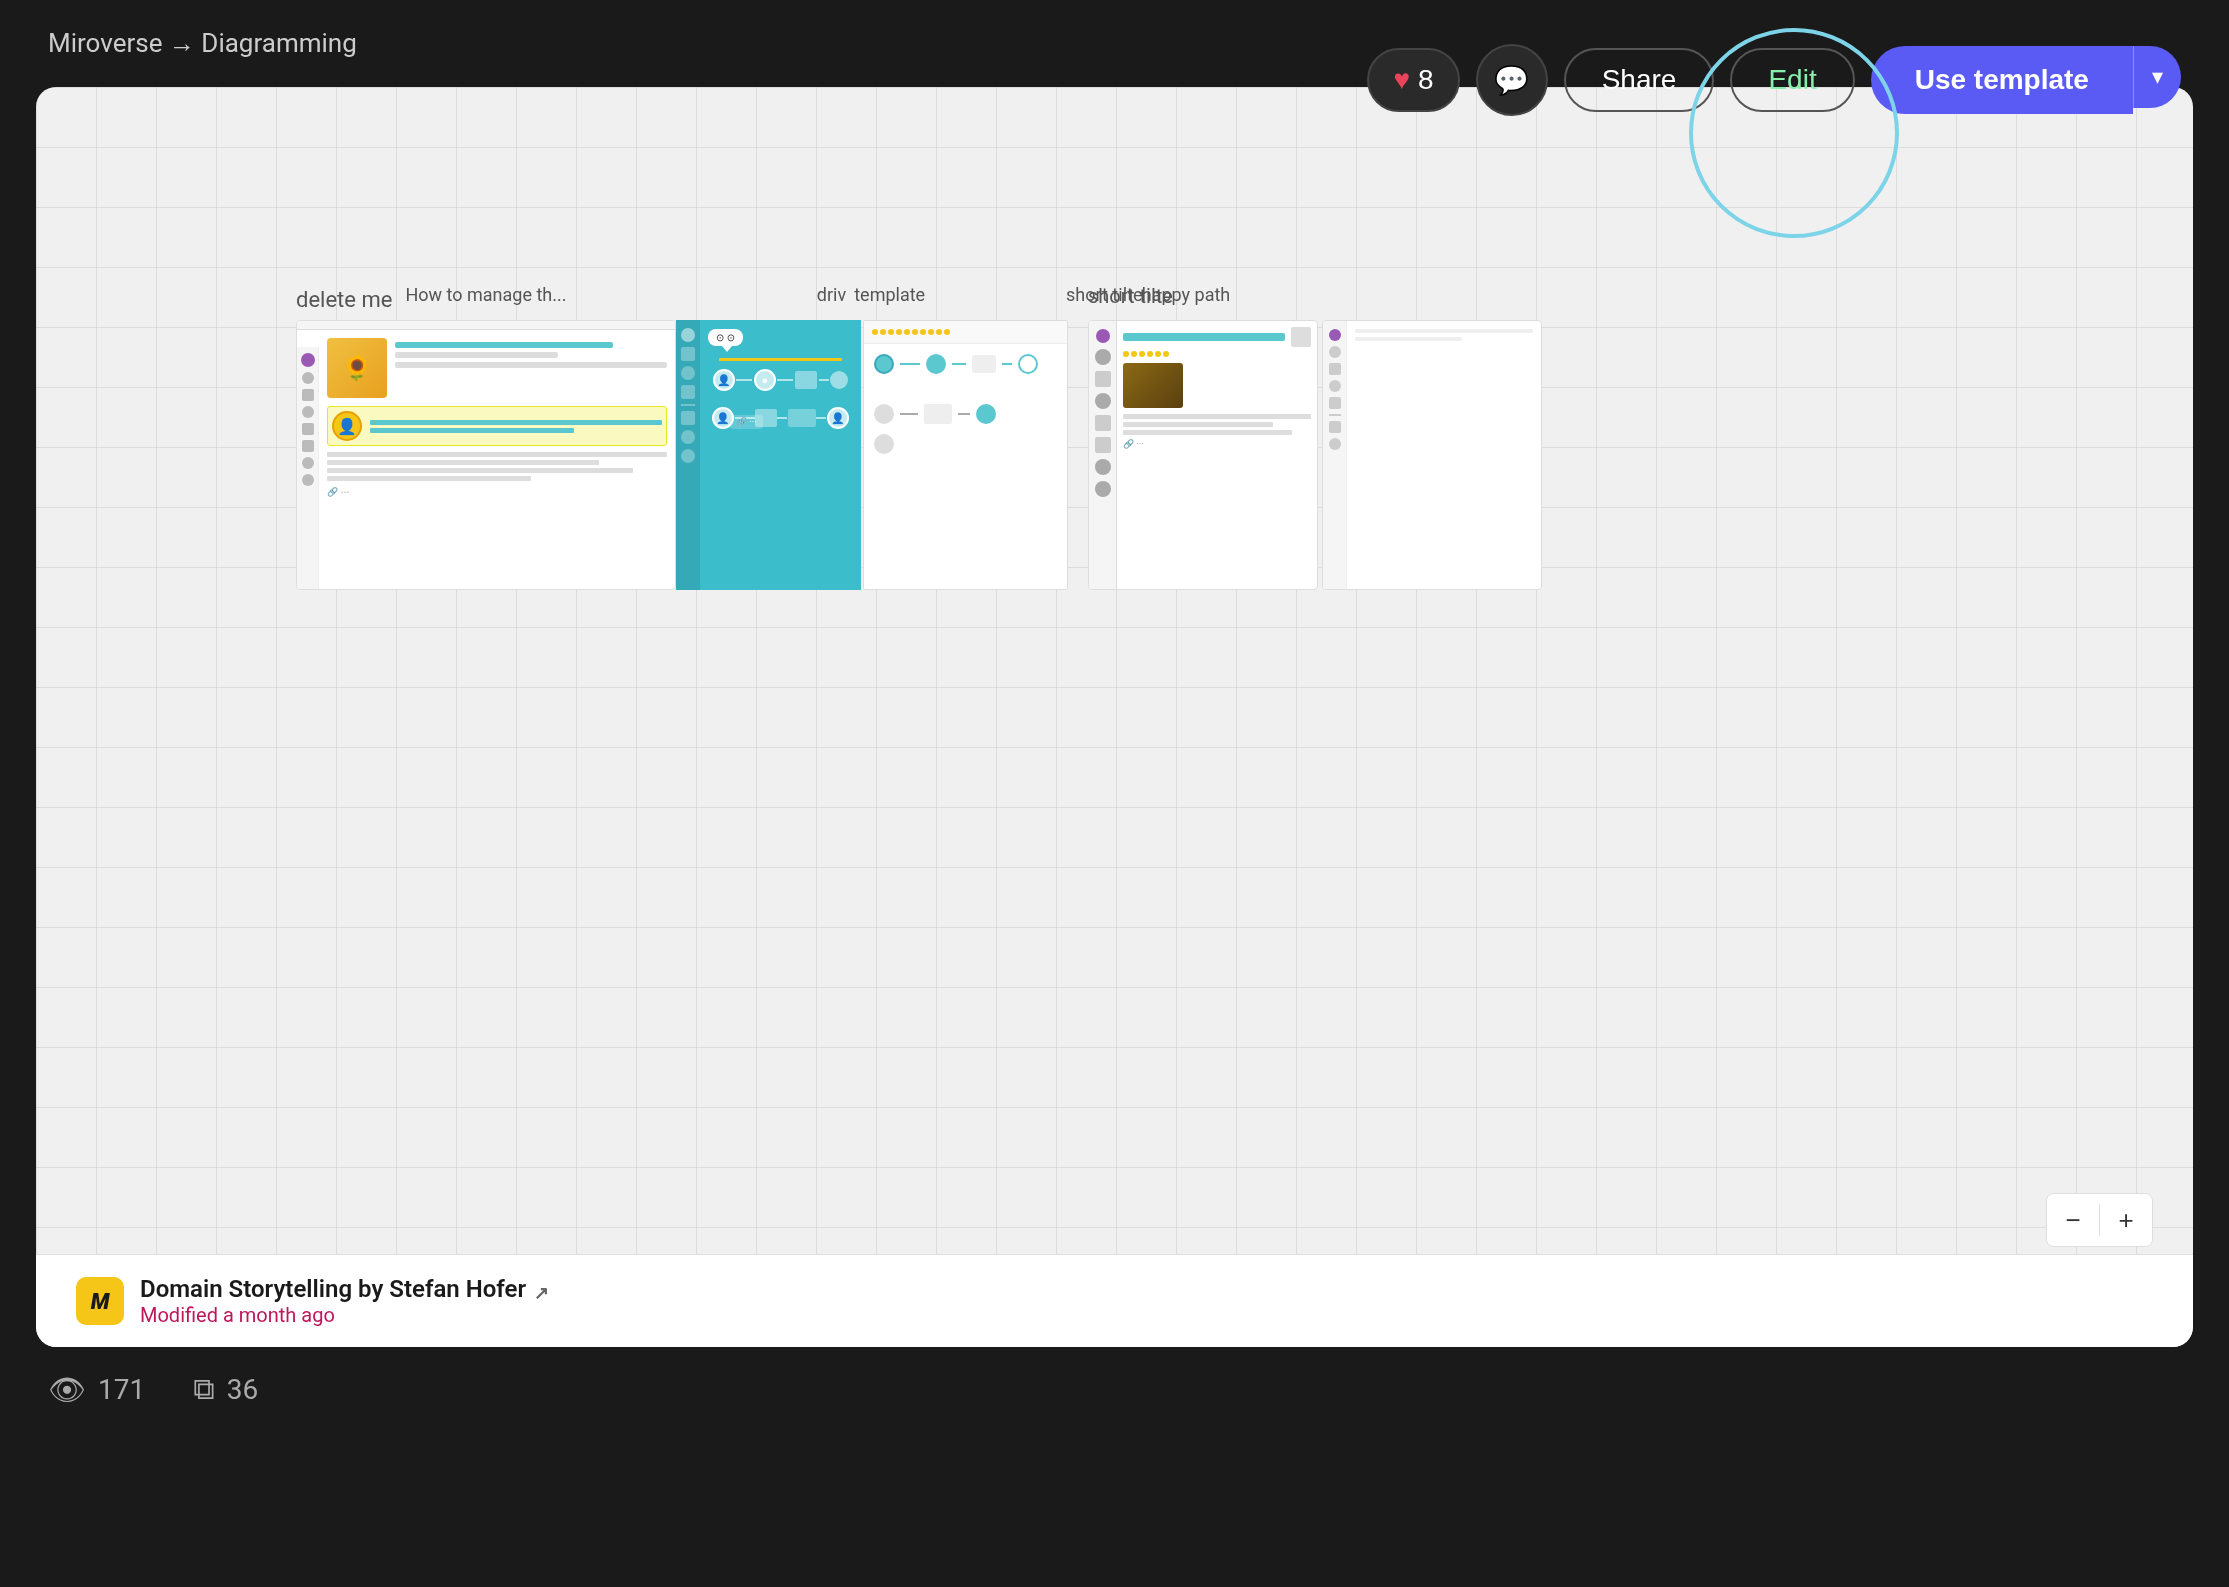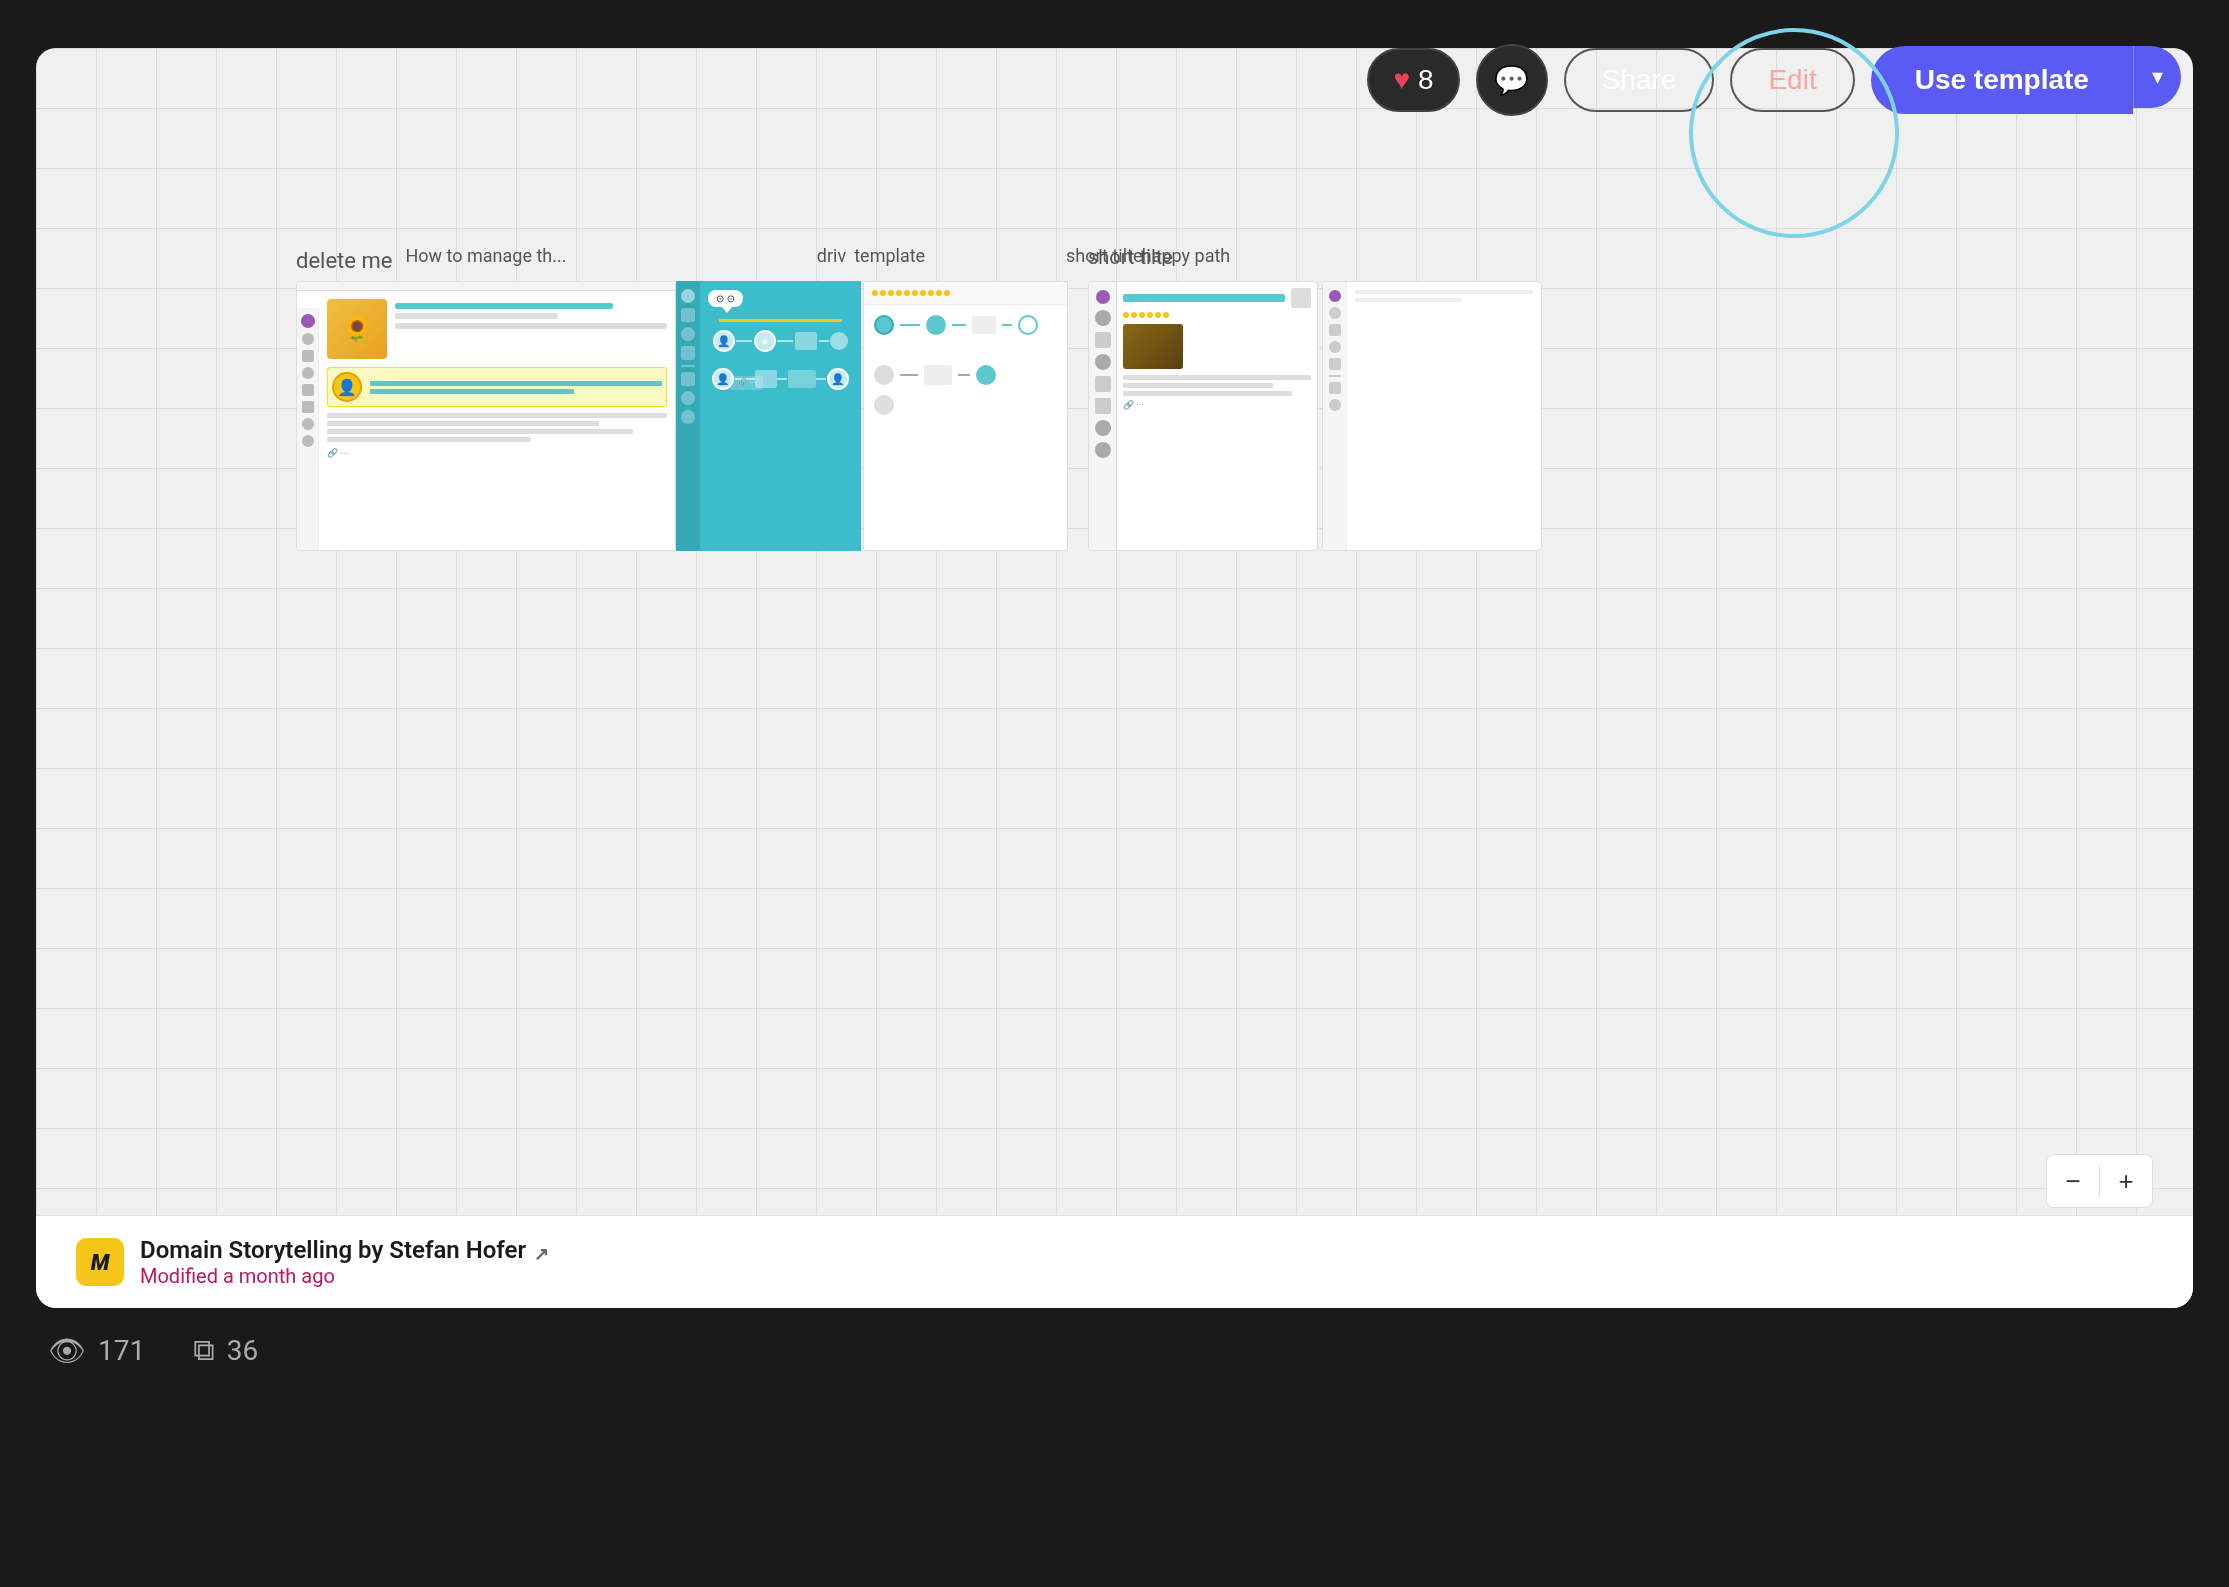--- a/index.html
+++ b/index.html
@@ -450,6 +450,7 @@
 <body>
 
 <div class="header">
+  <div class="breadcrumb">Miroverse → Diagramming</div>
 </div>
 
 <div class="top-controls">

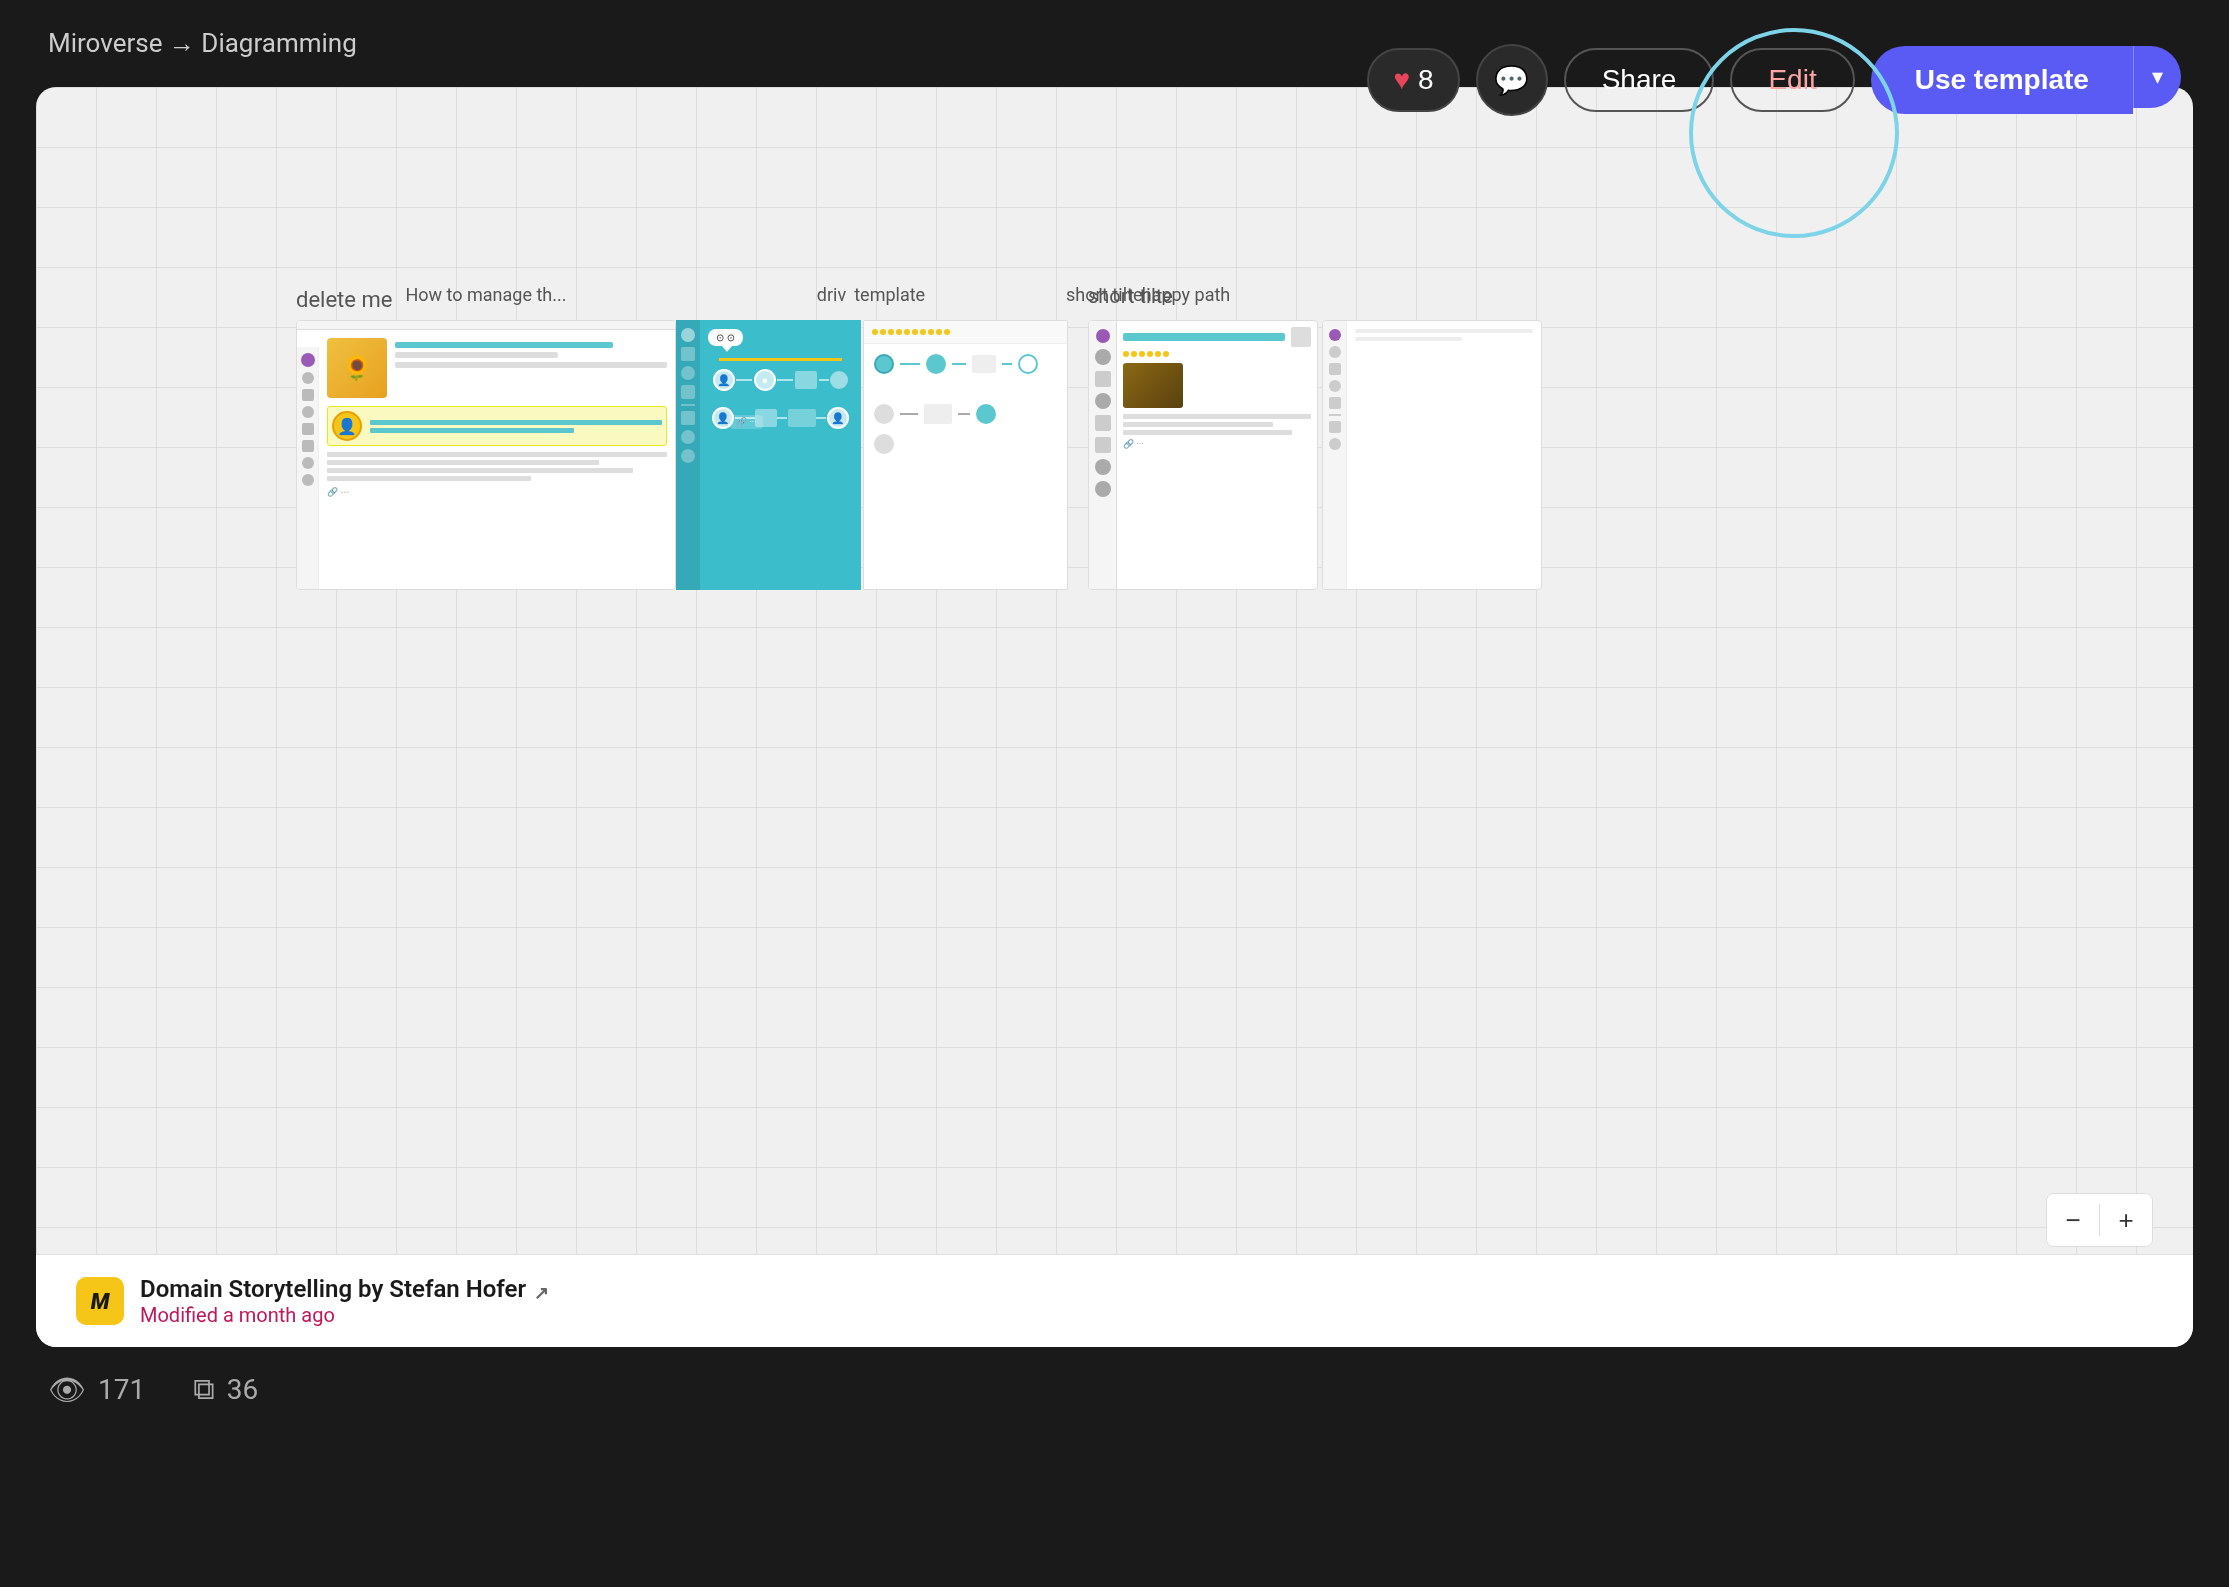--- a/index.html
+++ b/index.html
@@ -105,7 +105,7 @@
       border-radius: 50px;
       padding: 14px 36px;
       cursor: pointer;
-      color: #fca5a5;
+      color: #86efac;
       font-size: 28px;
       font-weight: 500;
       text-align: right;

